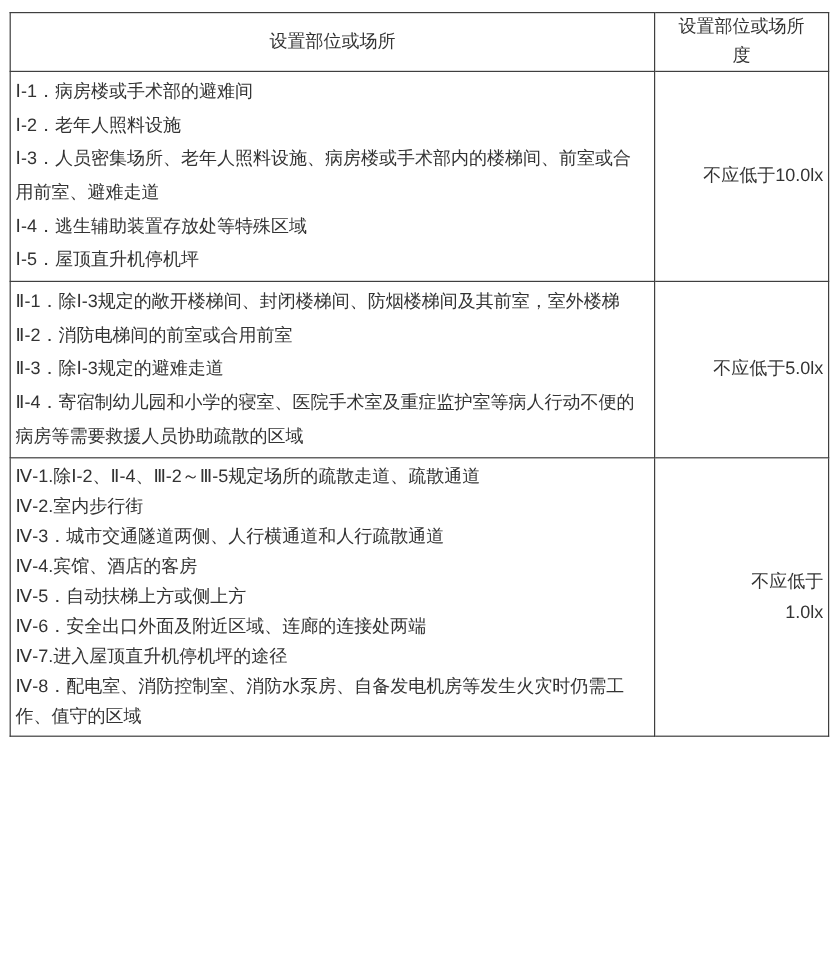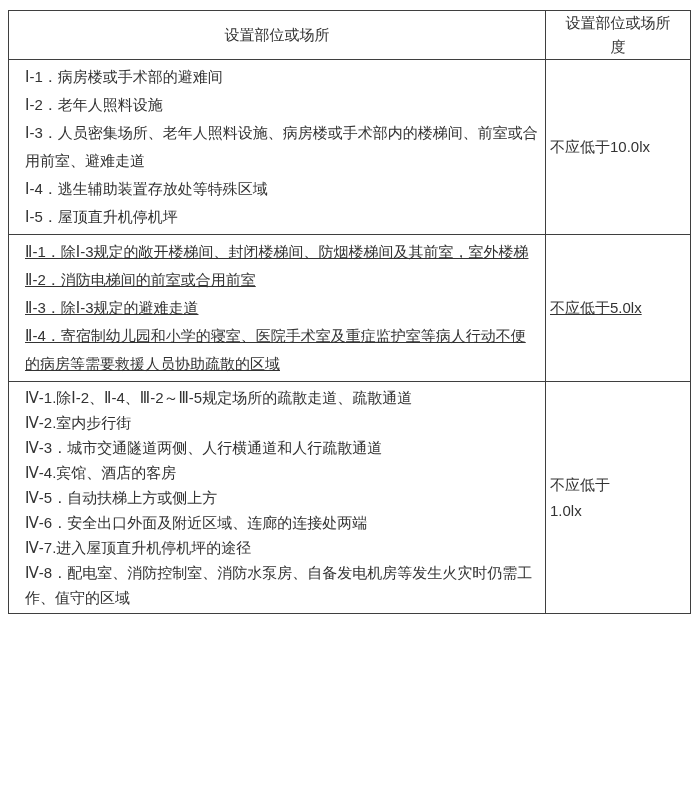--- a/index.html
+++ b/index.html
@@ -41,7 +41,7 @@
   }
   td.items {
     text-align: left;
-    padding: 3px 6px 3px 16px;
+    padding: 3px 6px 3px 4px;
   }
   td.value {
     text-align: left;

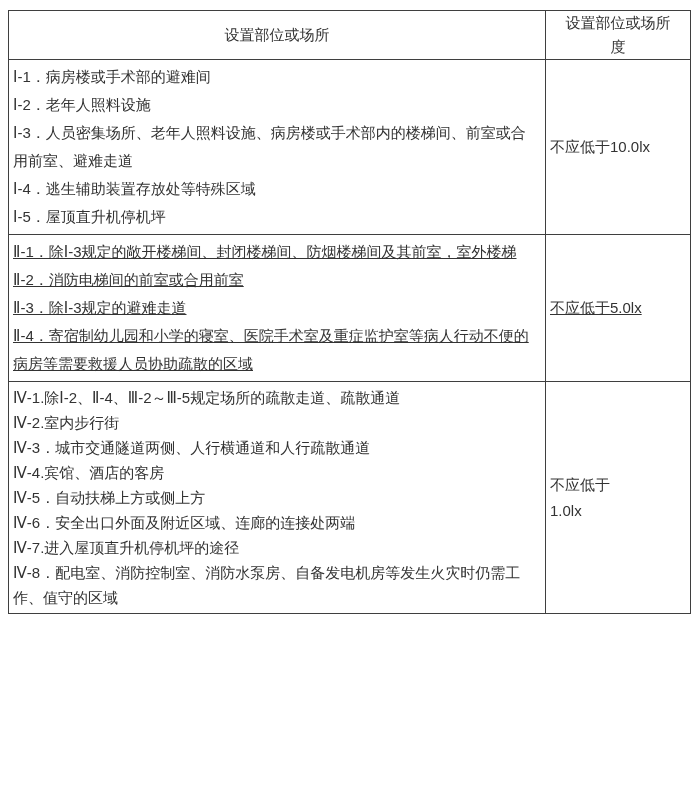--- a/index.html
+++ b/index.html
@@ -44,7 +44,7 @@
     padding: 3px 6px 3px 4px;
   }
   td.value {
-    text-align: left;
+    text-align: right;
     line-height: 26px;
     padding: 0 4px;
   }

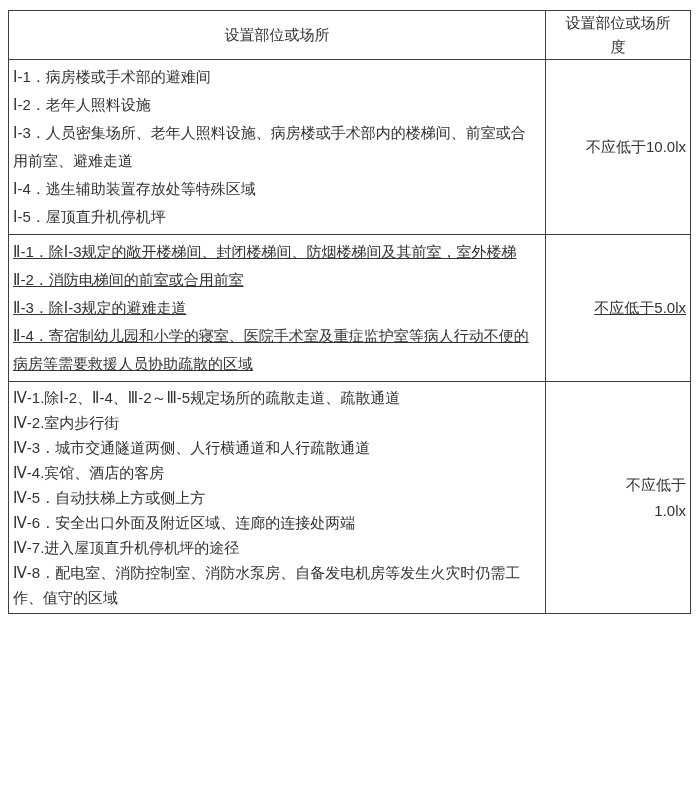--- a/index.html
+++ b/index.html
@@ -49,7 +49,7 @@
     padding: 0 4px;
   }
   tr.row-1 { height: 166px; }
-  tr.row-2 { height: 122px; text-decoration: underline; }
+  tr.row-2 { height: 122px; }
   tr.row-3 { height: 176px; }
   tr.row-4 { height: 226px; }
   tr.row-1 td.items, tr.row-2 td.items { line-height: 28px; }

